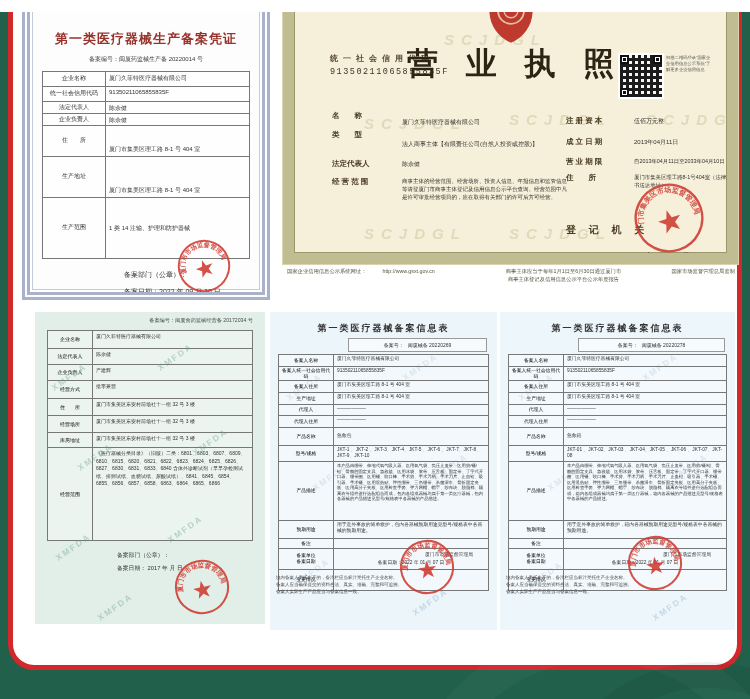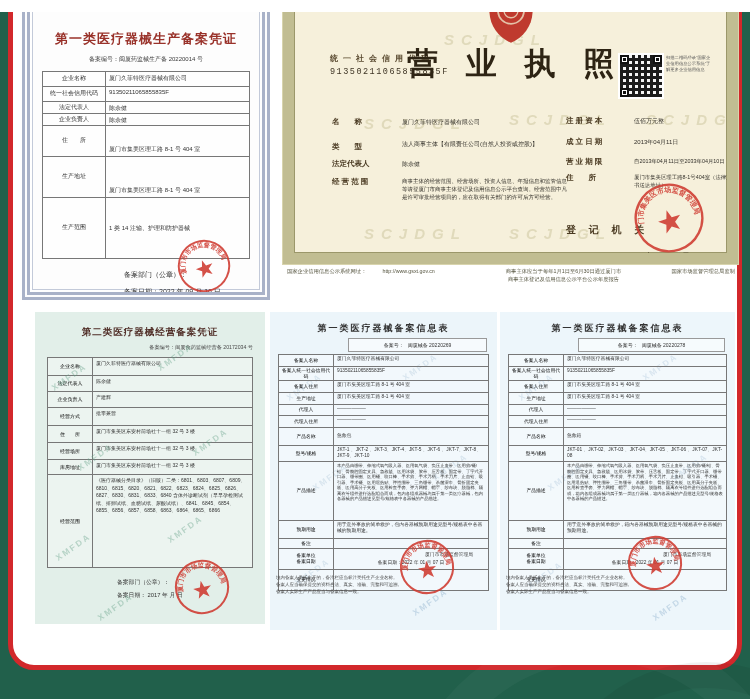--- a/index.html
+++ b/index.html
@@ -183,7 +183,7 @@
     </div>
     <div class="qr-cap">扫描二维码登录“国家企业信用信息公示系统”了解更多企业信用信息</div>
 
-    <span class="f-label" style="left:38px;top:114px">名　　称</span>
+    <span class="f-label" style="left:38px;top:108px">名　　称</span>
     <span class="f-val" style="left:108px;top:115px;width:150px">厦门久菲特医疗器械有限公司</span>
     <span class="f-label" style="left:38px;top:139px">类　　型</span>
     <span class="f-val" style="left:108px;top:137px;width:158px">法人商事主体【有限责任公司(自然人投资或控股)】</span>

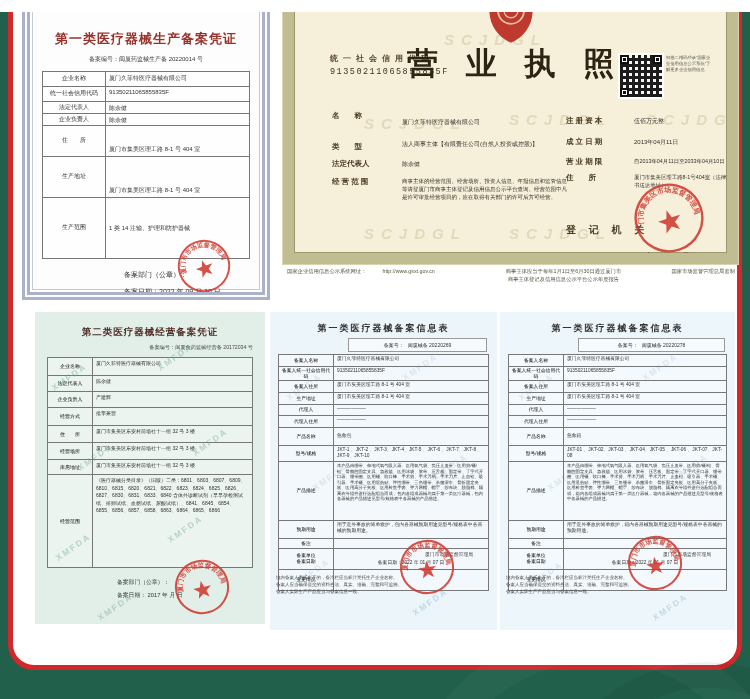--- a/index.html
+++ b/index.html
@@ -185,7 +185,7 @@
 
     <span class="f-label" style="left:38px;top:108px">名　　称</span>
     <span class="f-val" style="left:108px;top:115px;width:150px">厦门久菲特医疗器械有限公司</span>
-    <span class="f-label" style="left:38px;top:139px">类　　型</span>
+    <span class="f-label" style="left:38px;top:127px">类　　型</span>
     <span class="f-val" style="left:108px;top:137px;width:158px">法人商事主体【有限责任公司(自然人投资或控股)】</span>
     <span class="f-label" style="left:38px;top:156px">法定代表人</span>
     <span class="f-val" style="left:108px;top:157px;width:150px">陈余健</span>

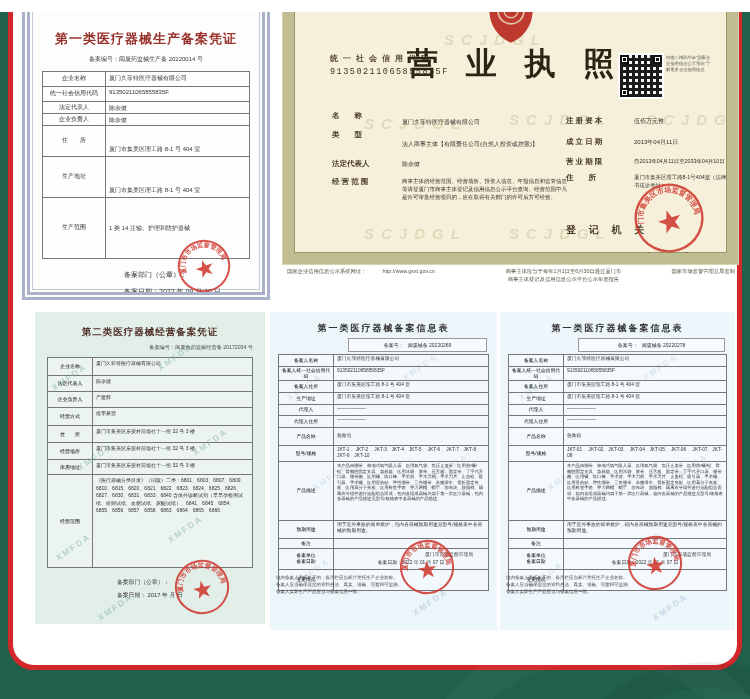--- a/index.html
+++ b/index.html
@@ -232,7 +232,6 @@
     <span class="wm-x wm-green" style="left:130px;top:212px">XMFDA</span>
     <span class="wm-x wm-green" style="left:60px;top:290px">XMFDA</span>
 
-    <div class="d-title">第二类医疗器械经营备案凭证</div>
     <div class="d-no">备案编号：闽厦食药监械经营备 20172034 号</div>
     <div class="tbl">
       <div class="tr" style="height:17px">

